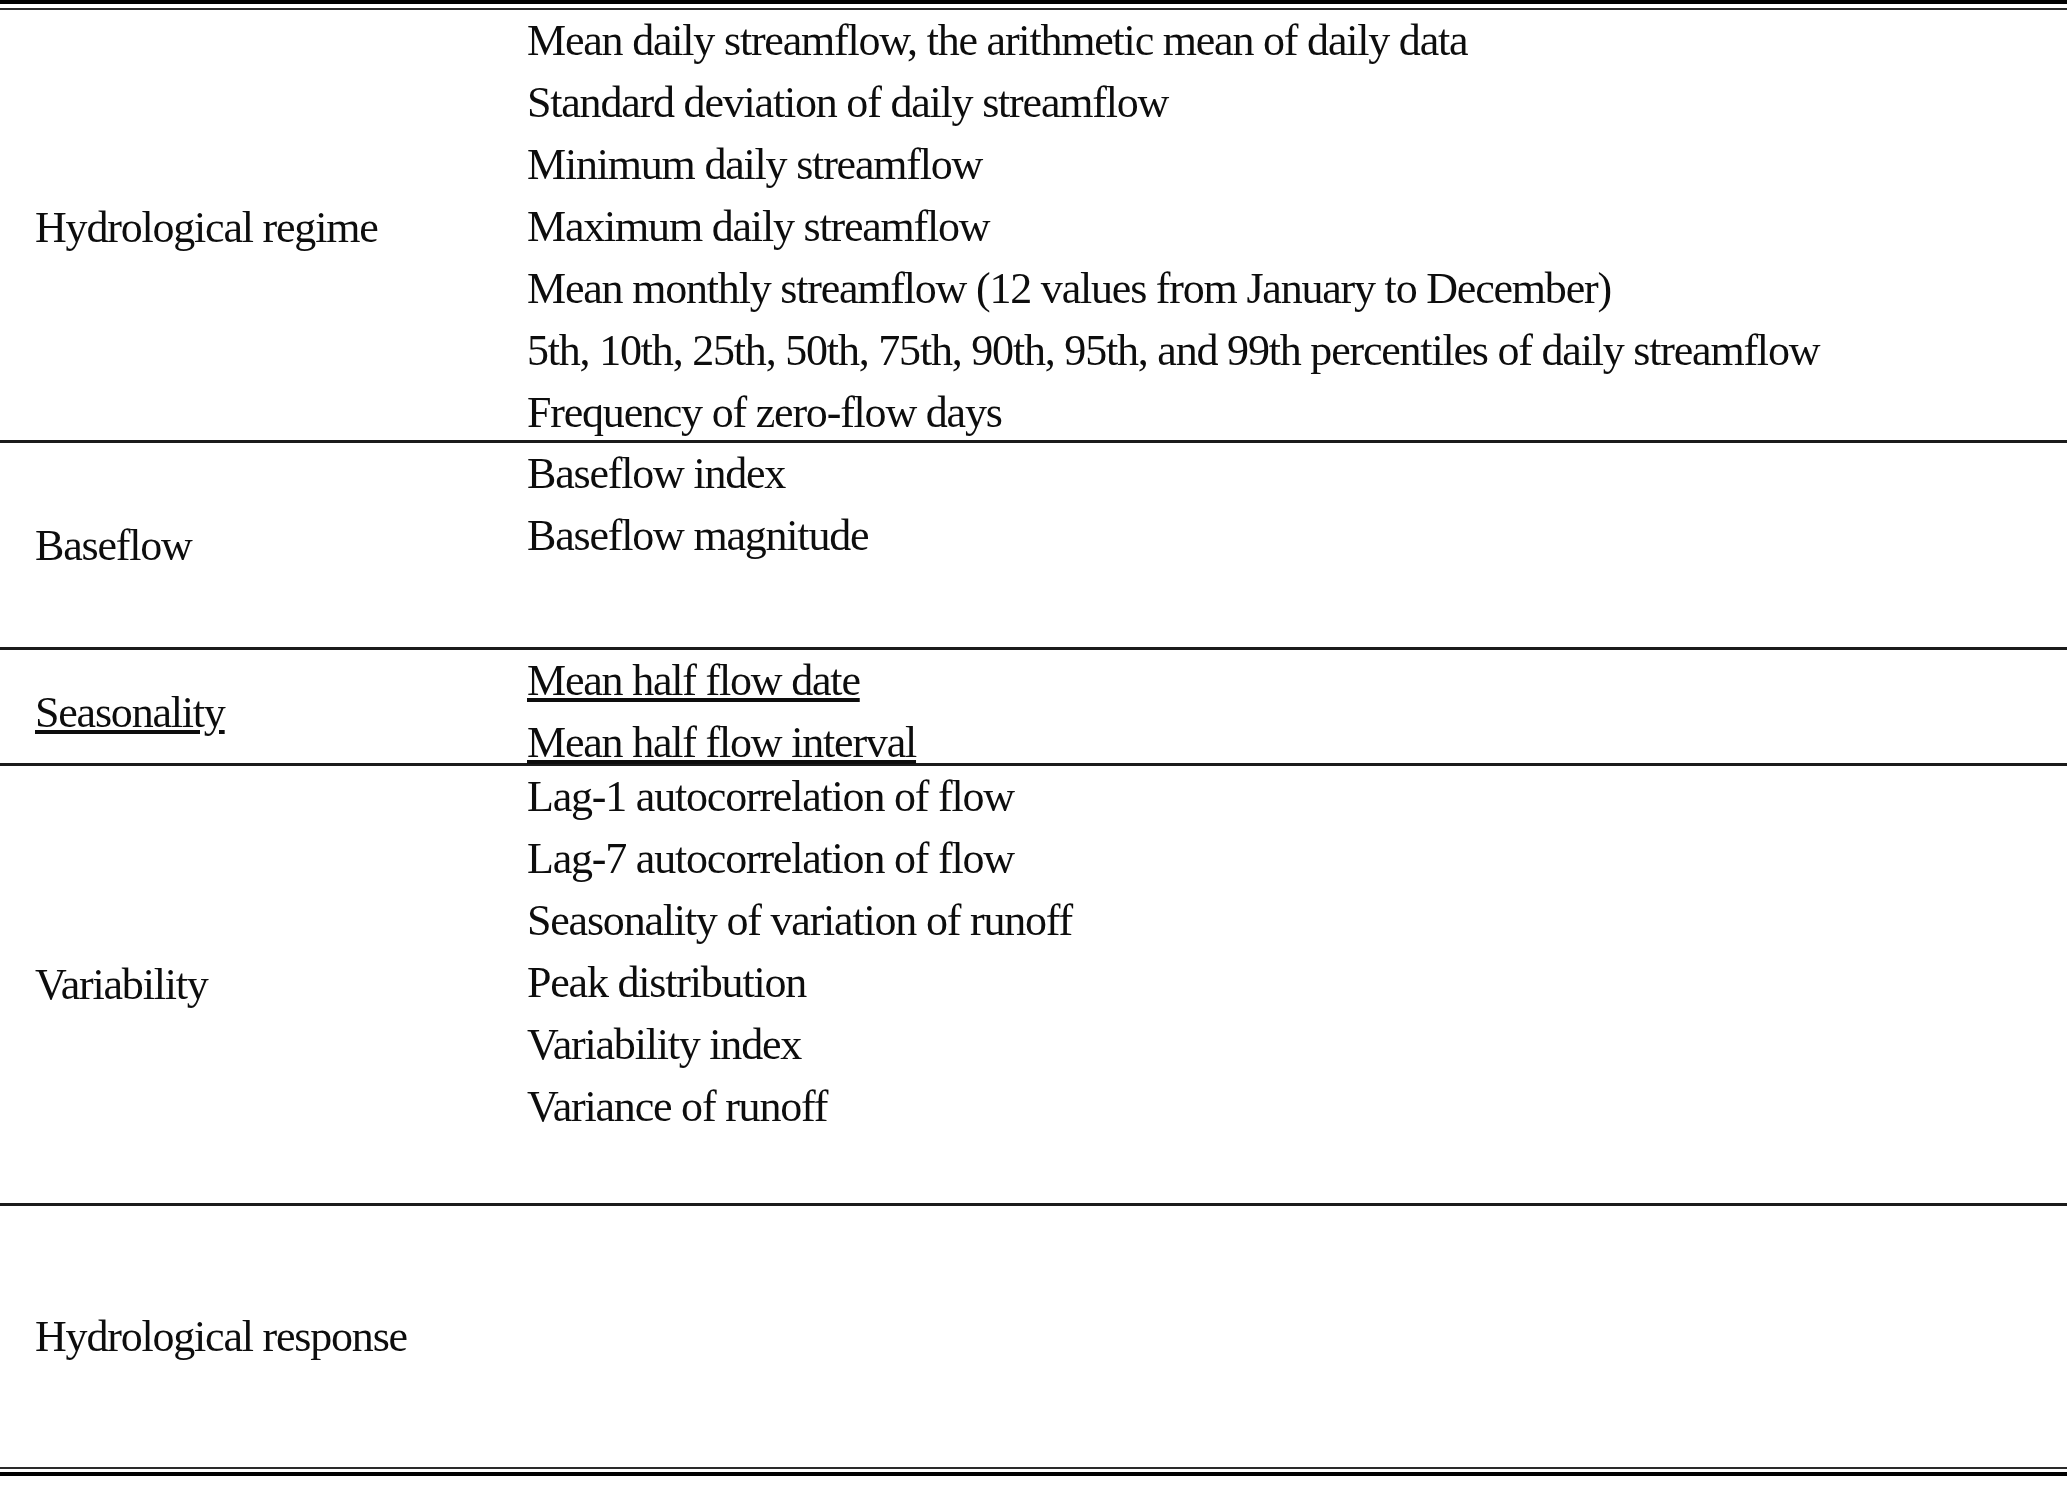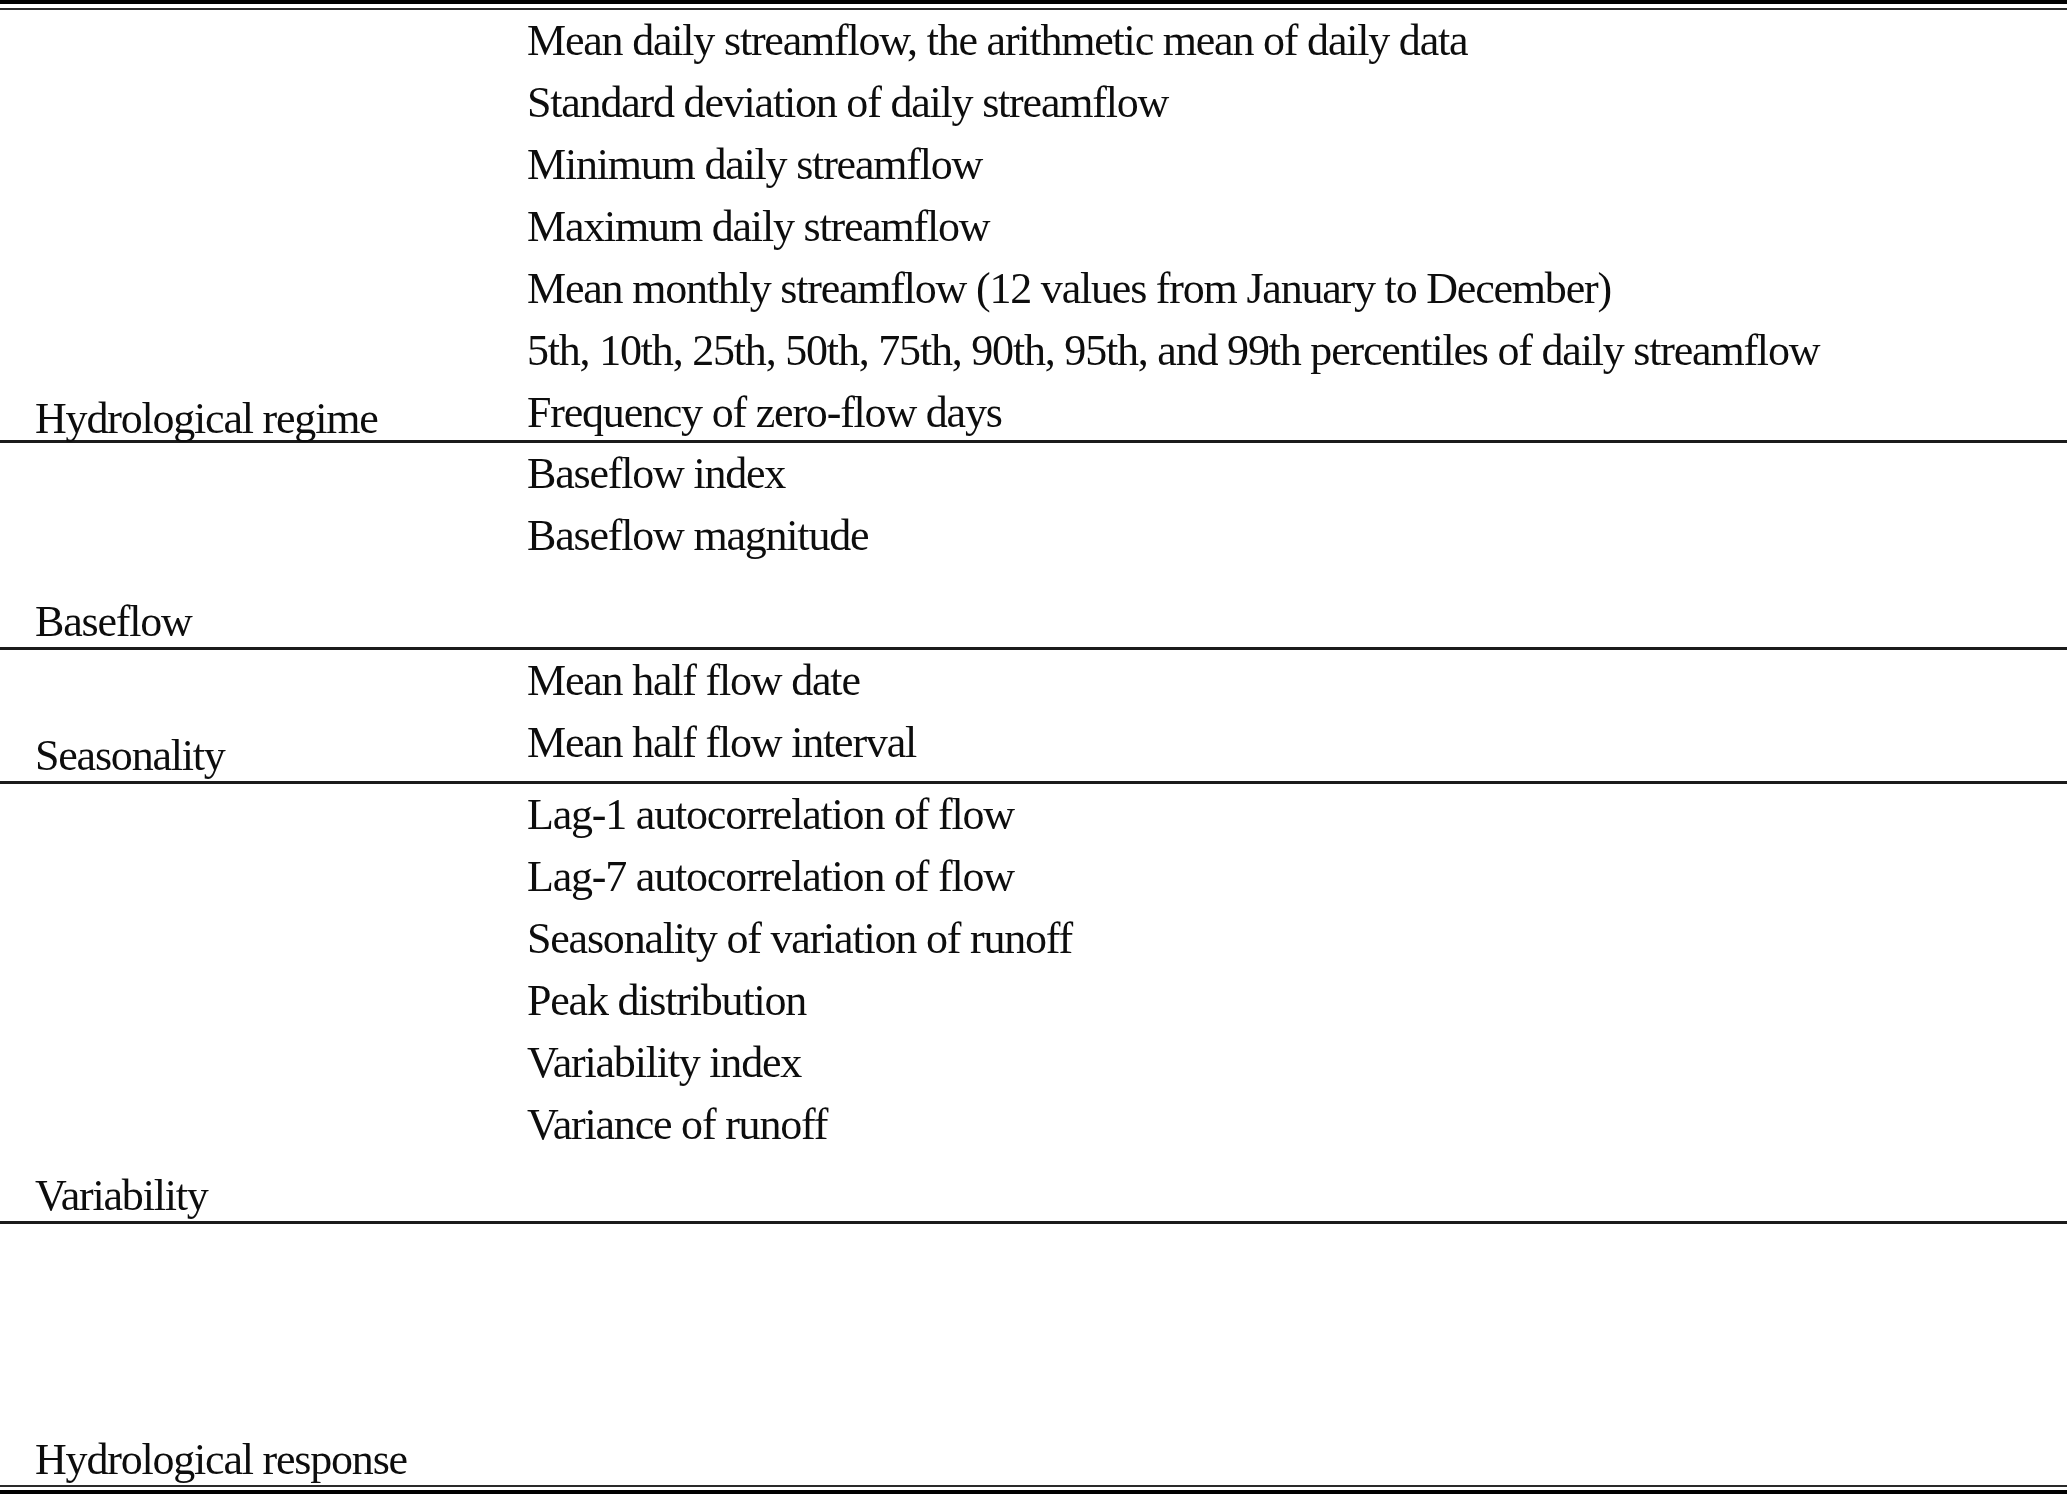--- a/index.html
+++ b/index.html
@@ -43,7 +43,7 @@
   .s4{height:261px;}
   .cat{
     display:flex;
-    align-items:flex-end;
+    align-items:center;
     padding-left:35px;
     box-sizing:border-box;
     white-space:nowrap;

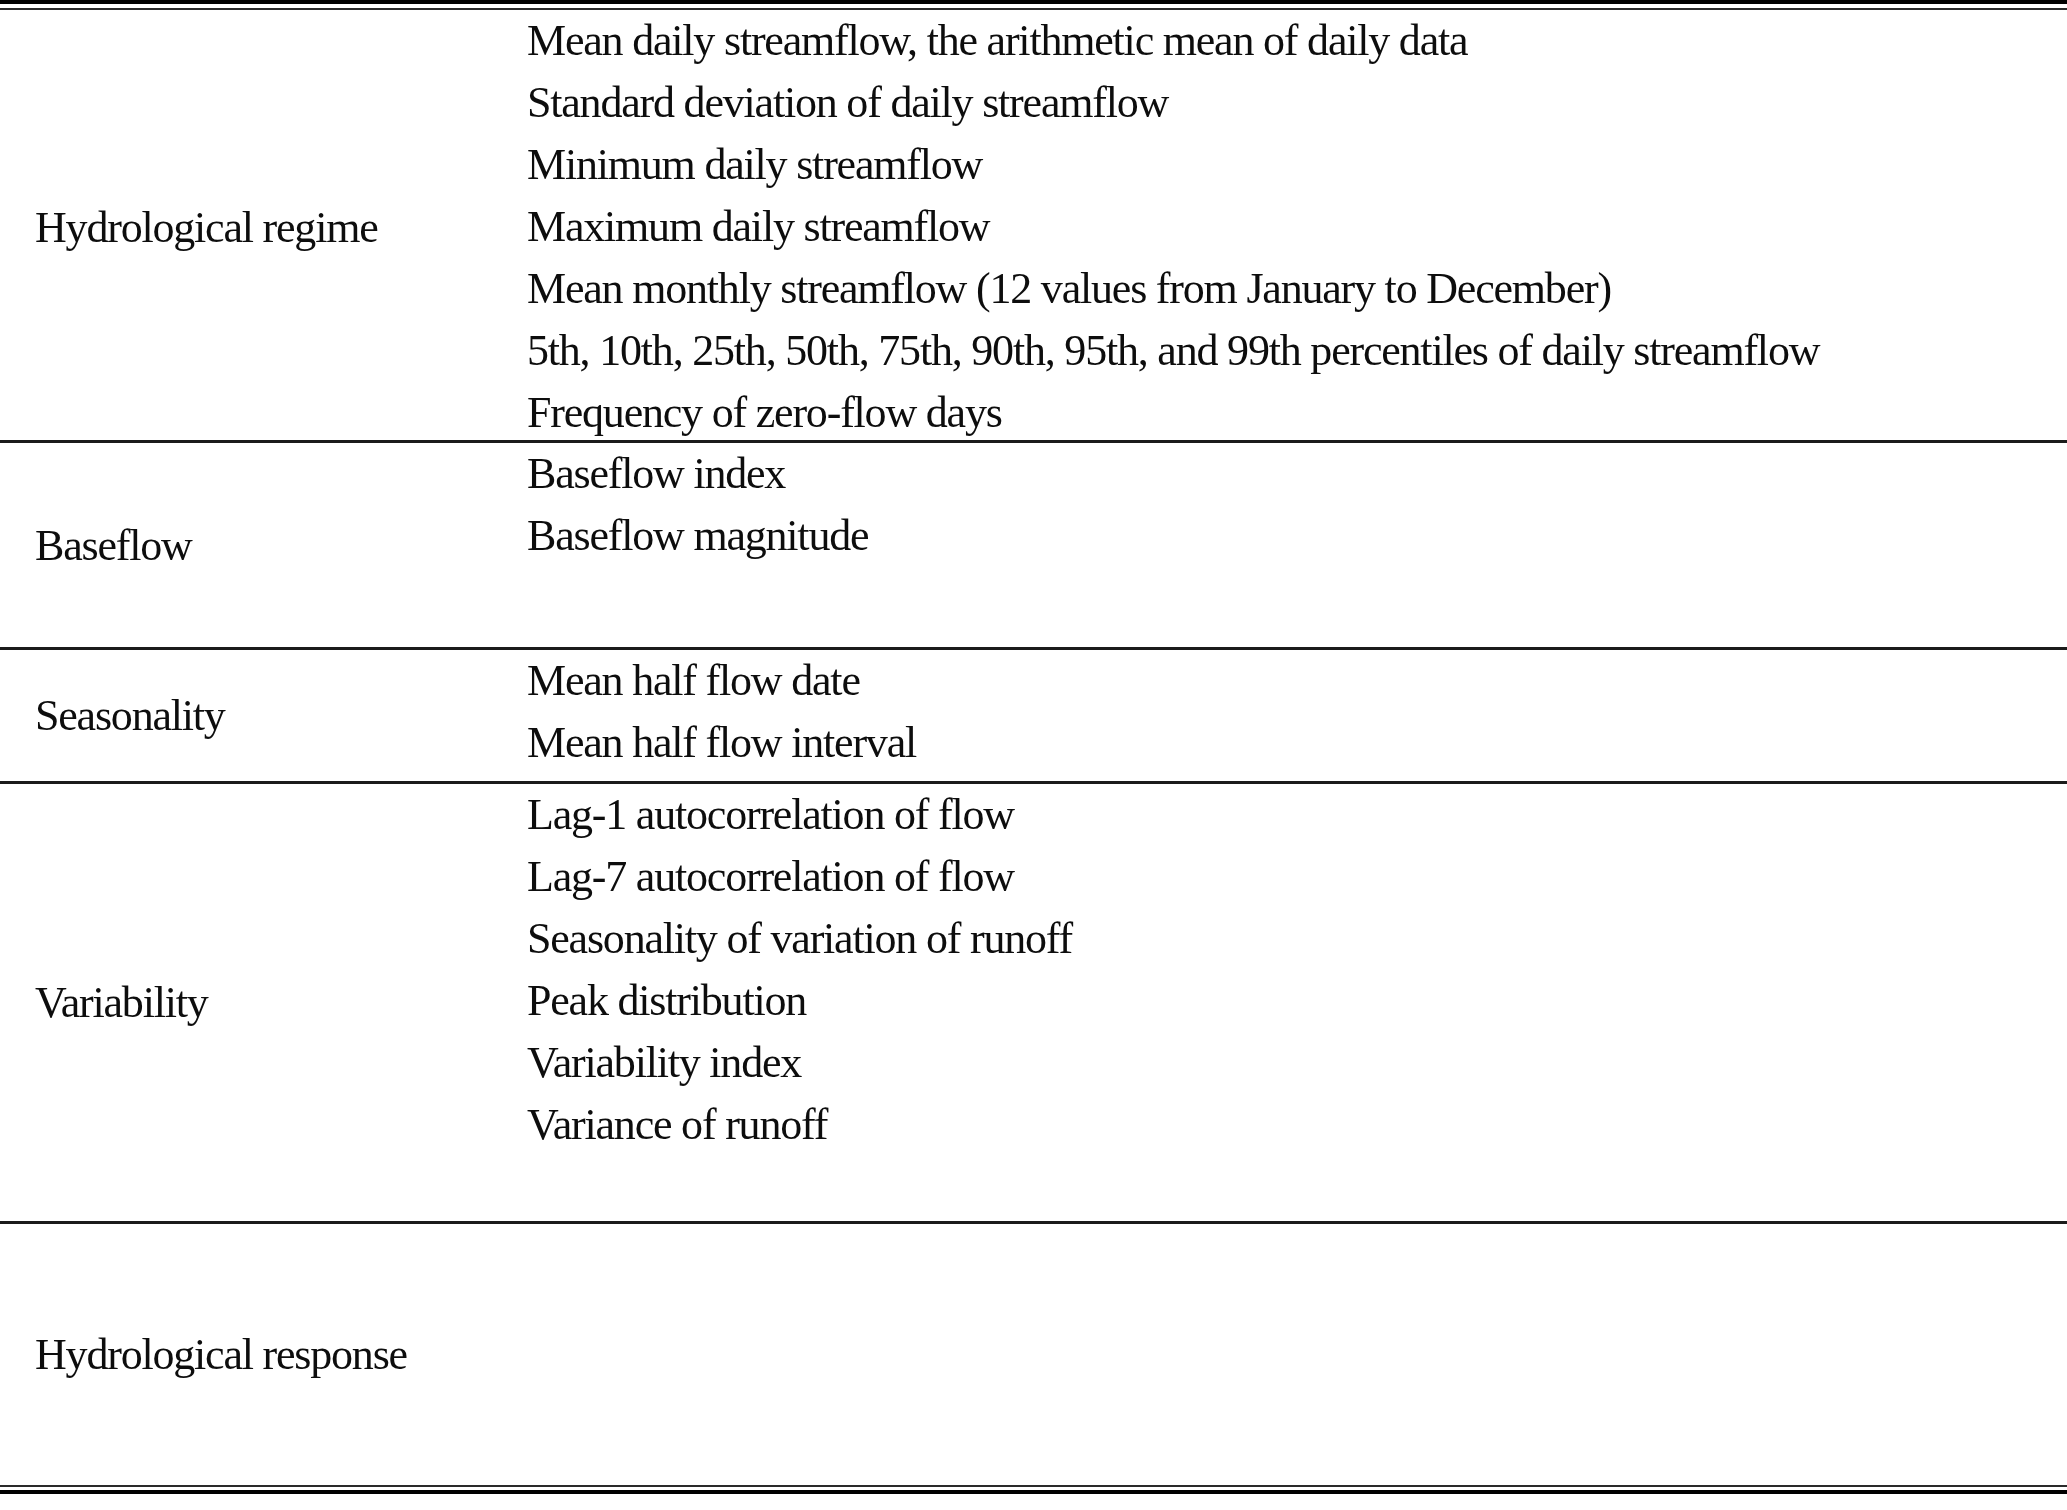--- a/index.html
+++ b/index.html
@@ -38,7 +38,7 @@
   .section:last-child{border-bottom:none;}
   .s0{height:433px;}
   .s1{height:207px;}
-  .s2{height:134px;}
+  .s2{height:116px;text-decoration:underline;}
   .s3{height:440px;}
   .s4{height:261px;}
   .cat{

